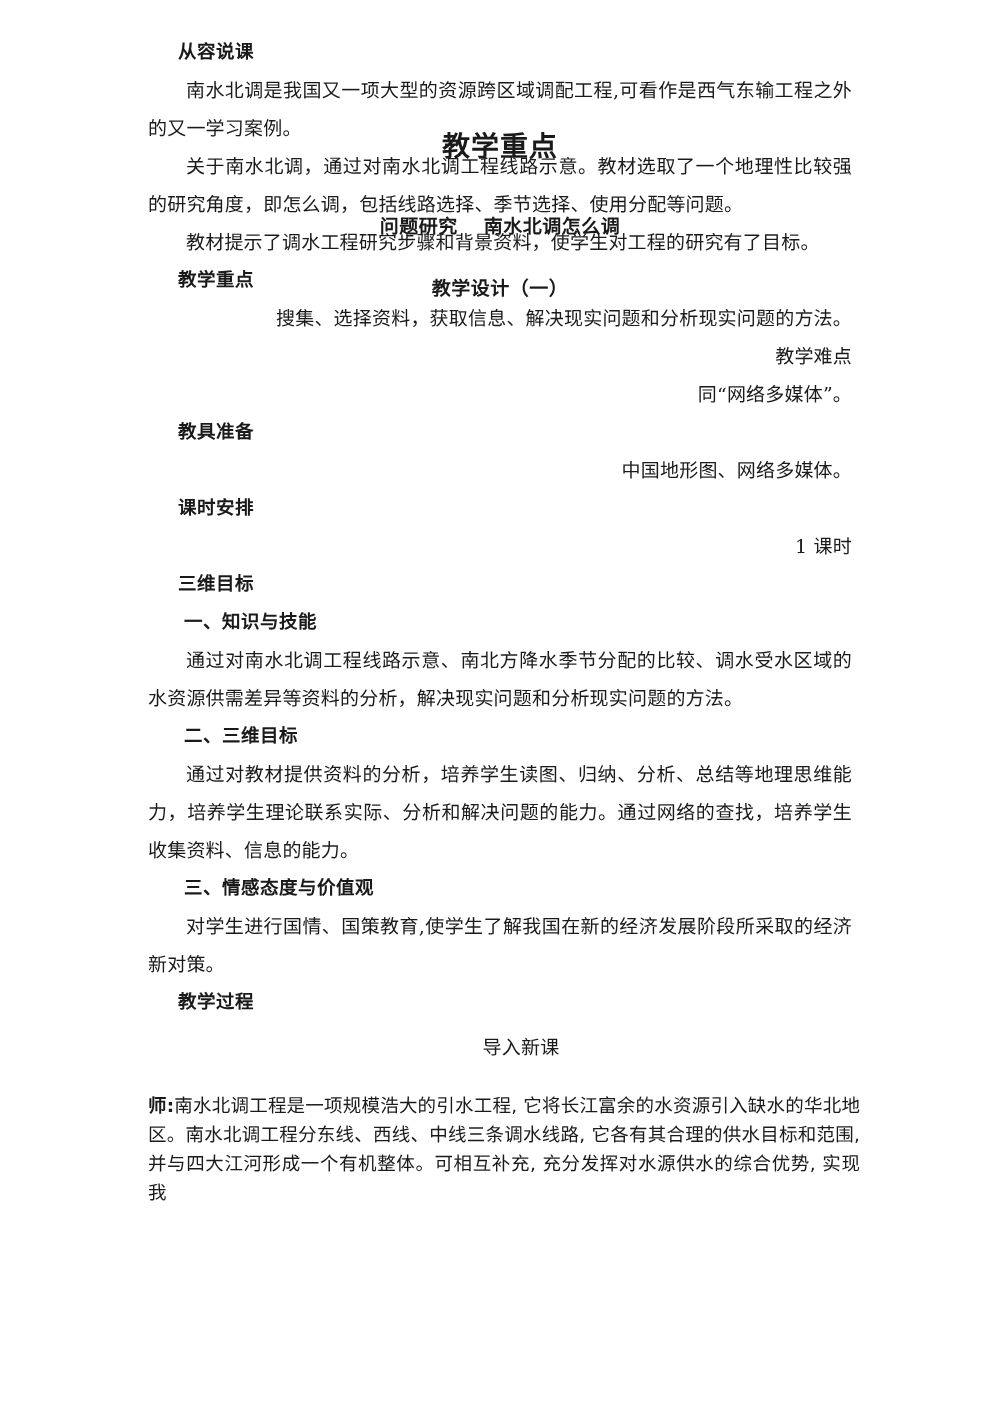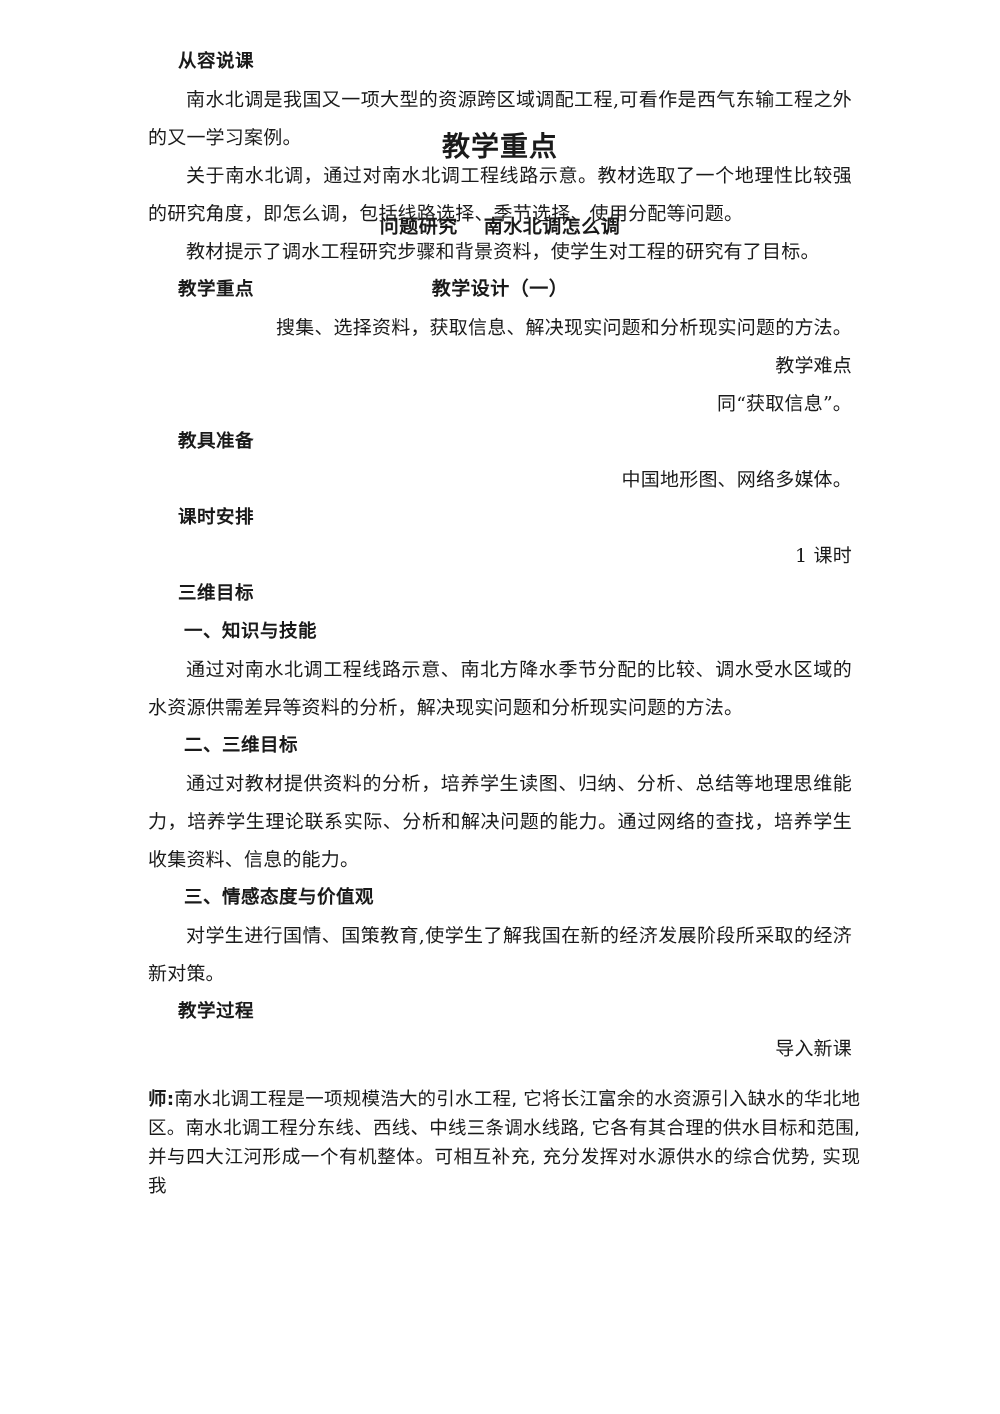--- a/index.html
+++ b/index.html
@@ -28,7 +28,7 @@
   .content {
     position: absolute;
     left: 148px;
-    top: 13px;
+    top: 4px;
     width: 704px;
   }
 

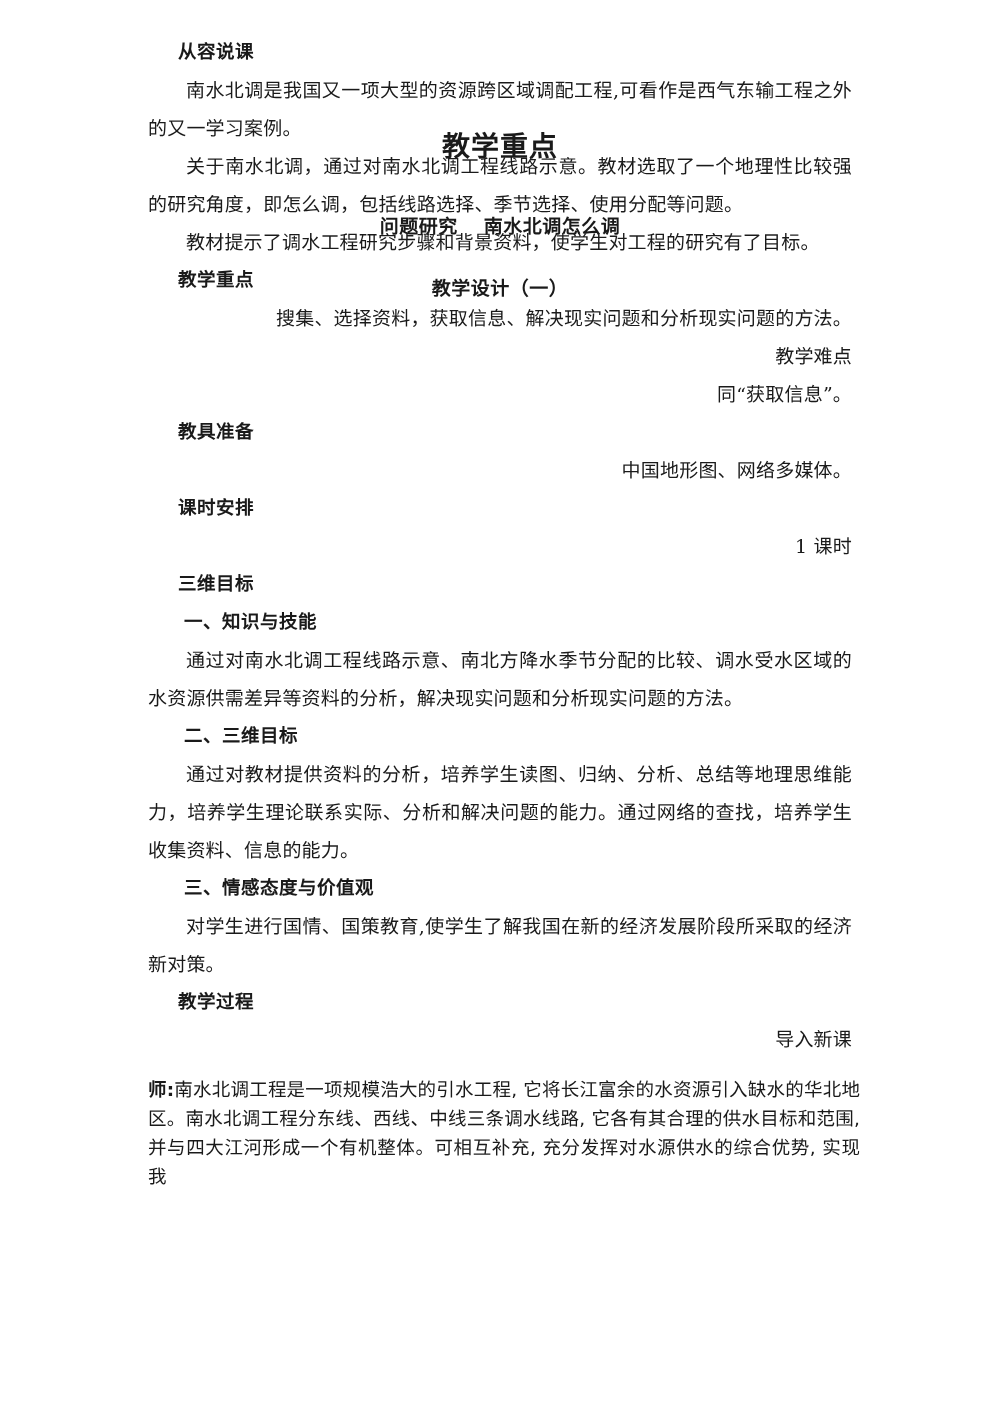--- a/index.html
+++ b/index.html
@@ -169,7 +169,7 @@
 
     <div>
       <p class="para-flush">教学难点</p>
-      <p class="para-flush">同“获取信息”。</p>
+      <p class="para-flush">同“网络多媒体”。</p>
     </div>
 
     <div>

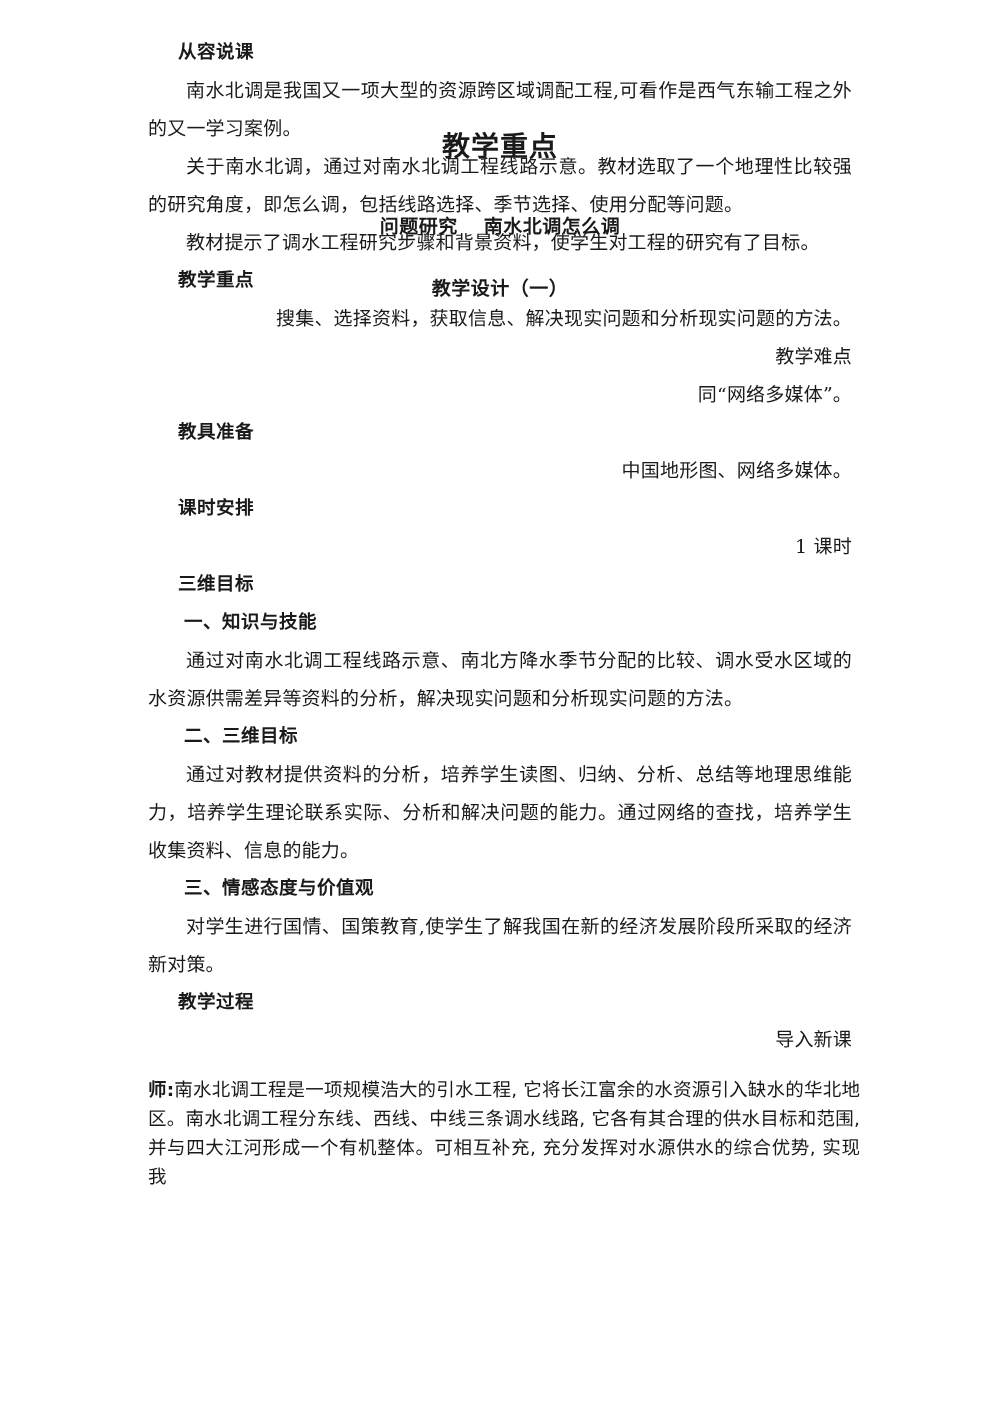--- a/index.html
+++ b/index.html
@@ -120,9 +120,9 @@
     font-family: Liberation Serif, serif;
     font-size: 19px;
     line-height: 38px;
-    margin: 0;
+    margin: 8px;
     text-indent: 42px;
-    text-align: right;
+    text-align: center;
     letter-spacing: 0.2px;
   }
 

